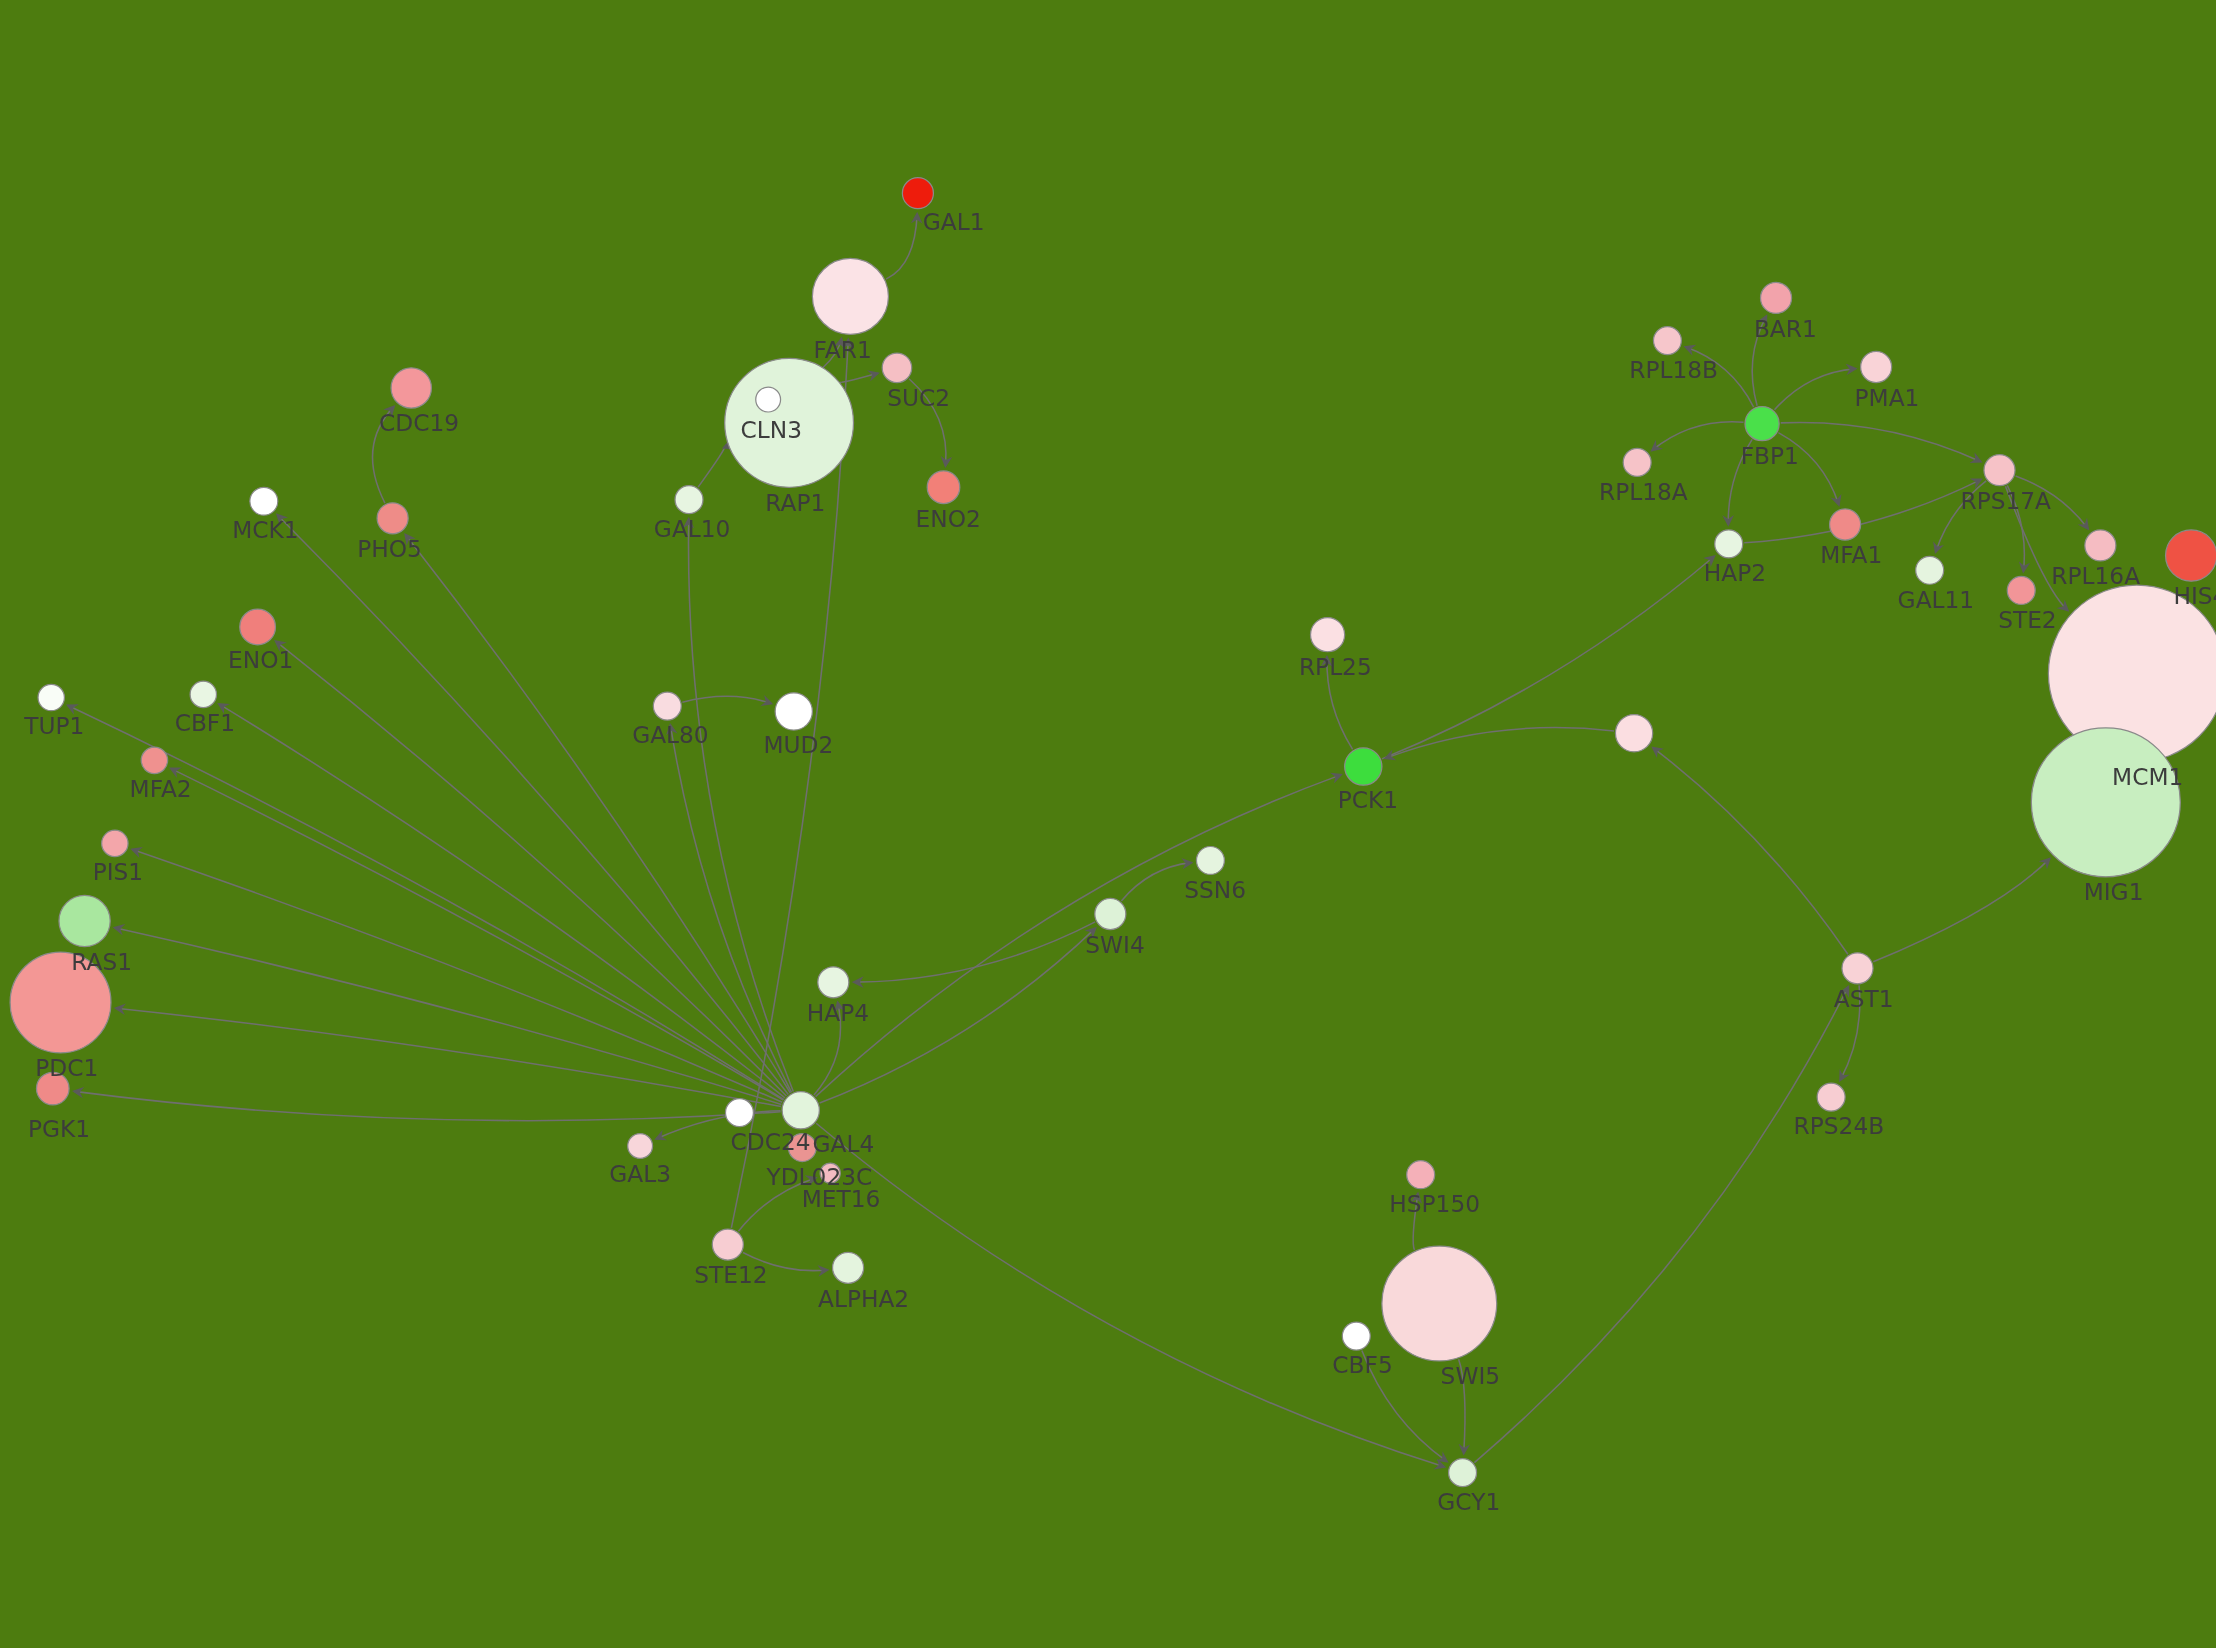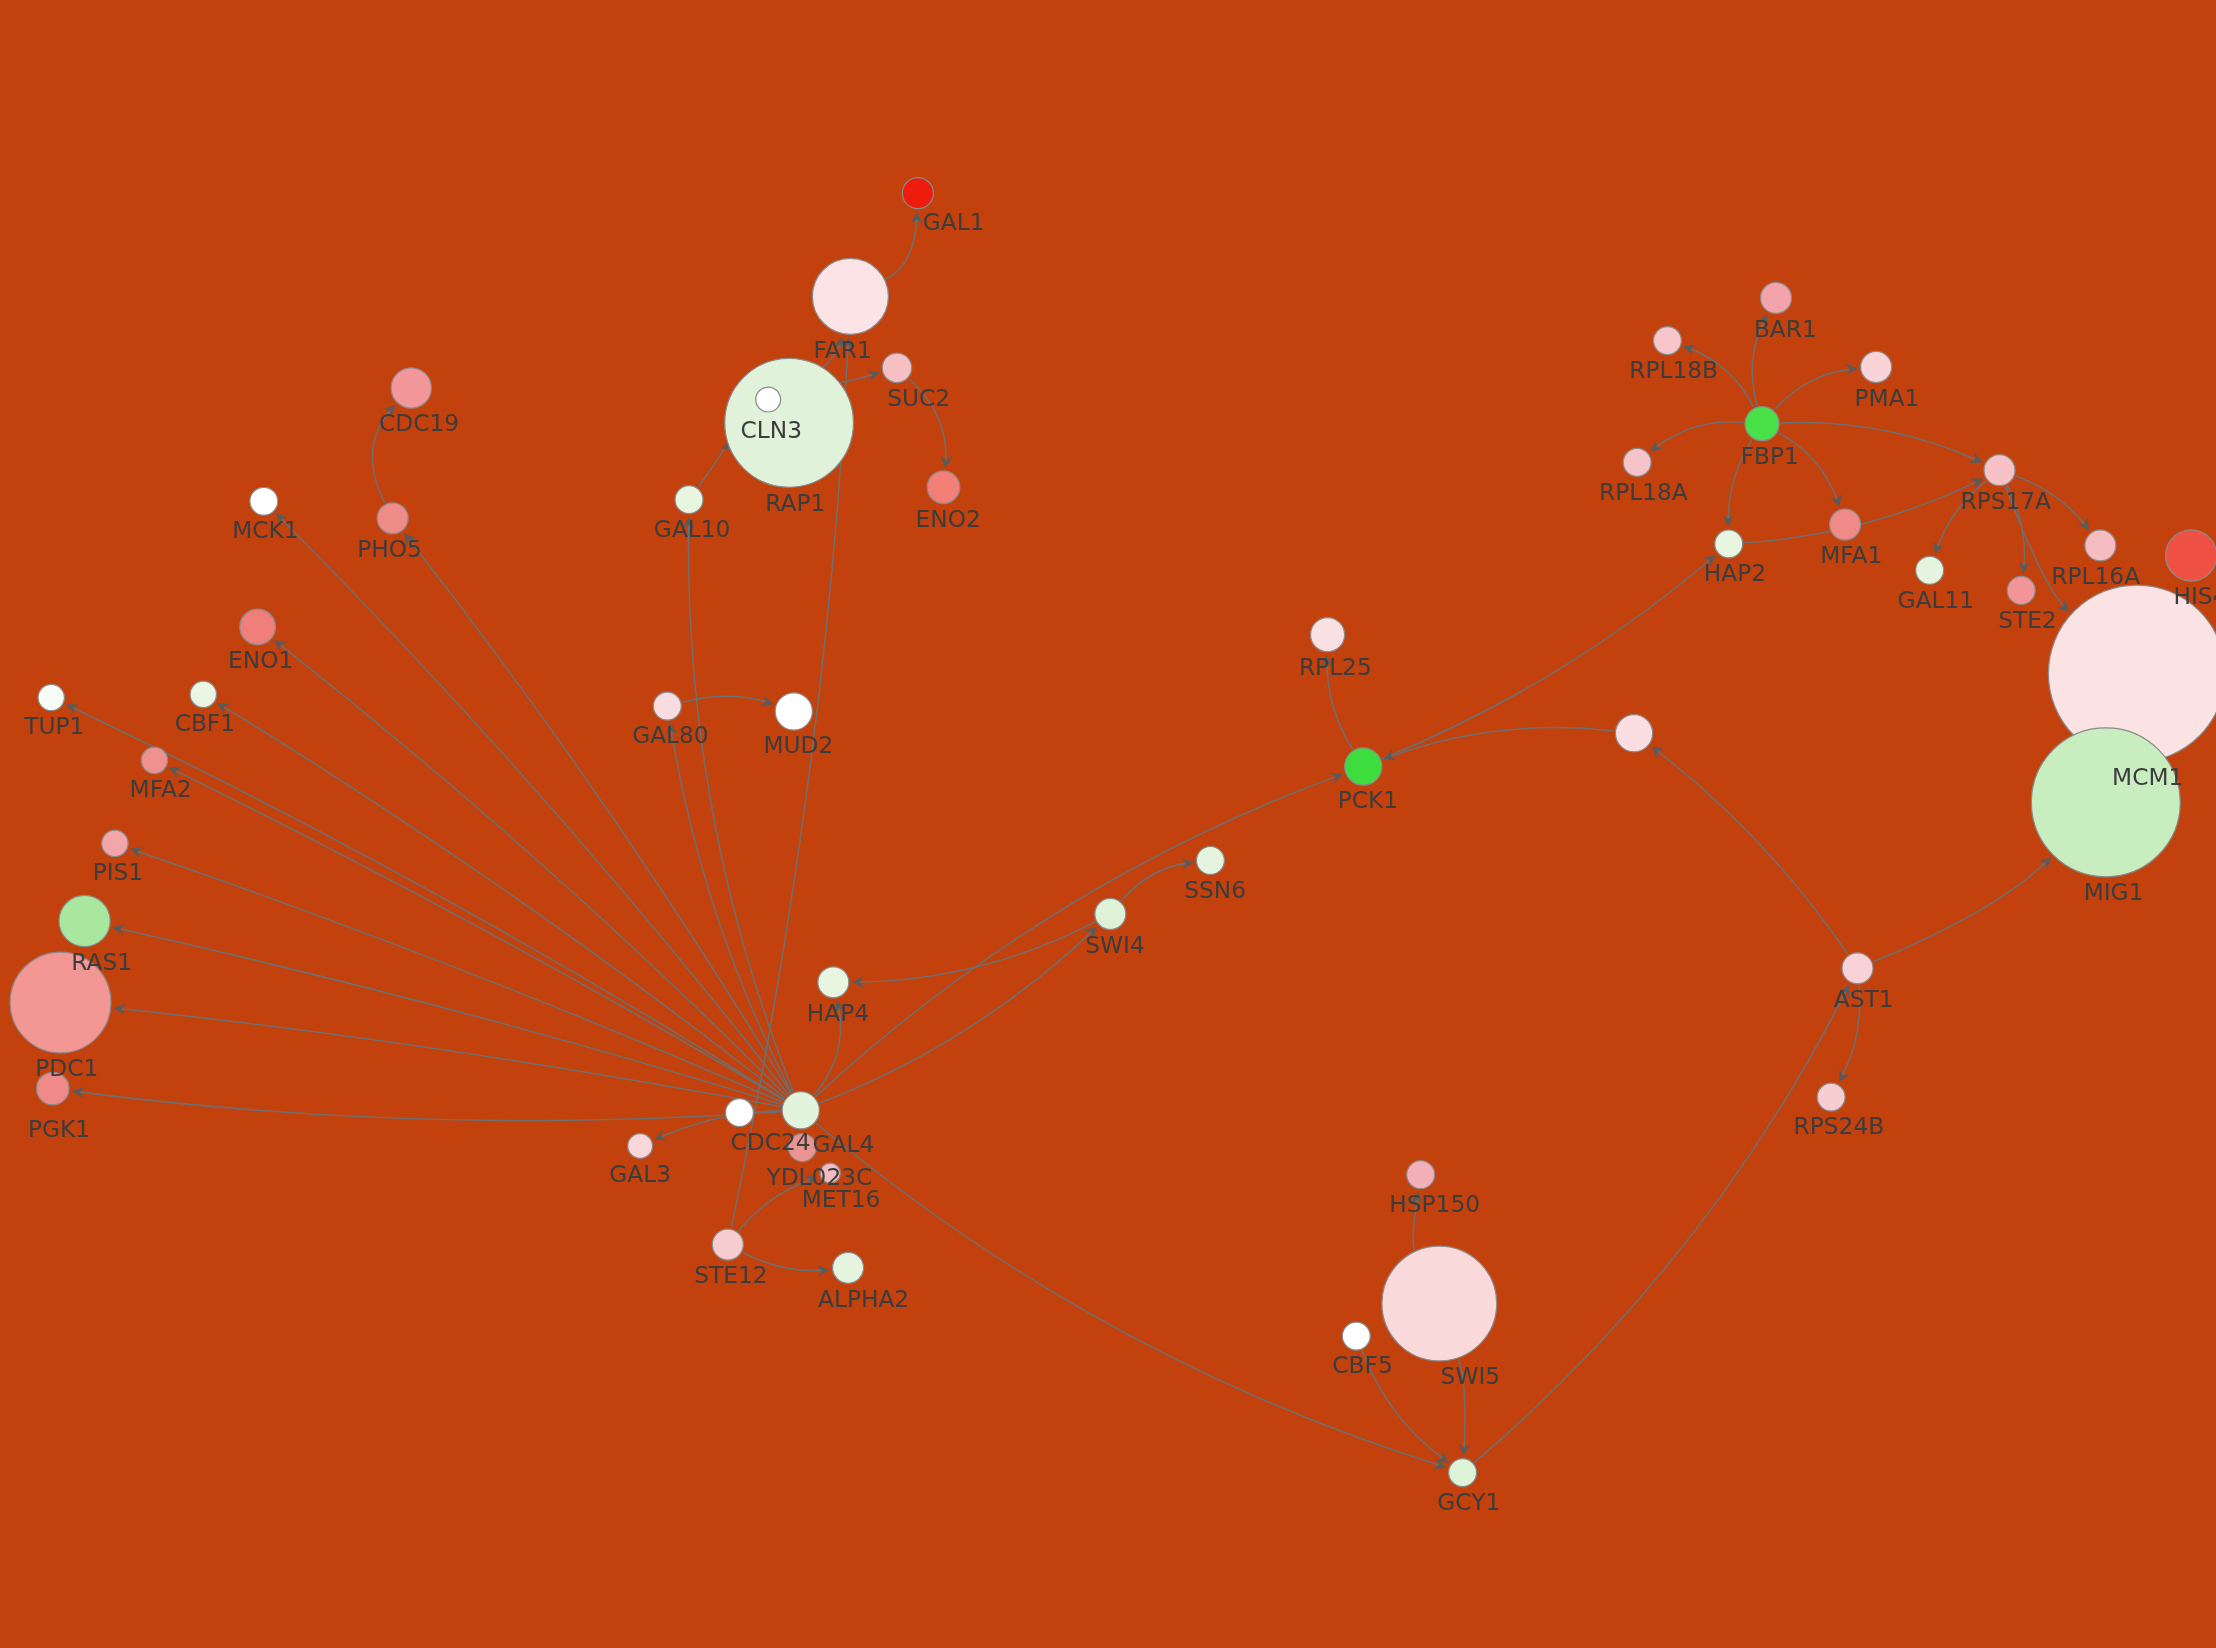--- a/index.html
+++ b/index.html
@@ -15,7 +15,7 @@
     position: relative;
     width: 2216px;
     height: 1648px;
-    background: #c2410c;
+    background: #4d7c0f;
   }
   svg { display: block; }
   .edge {

